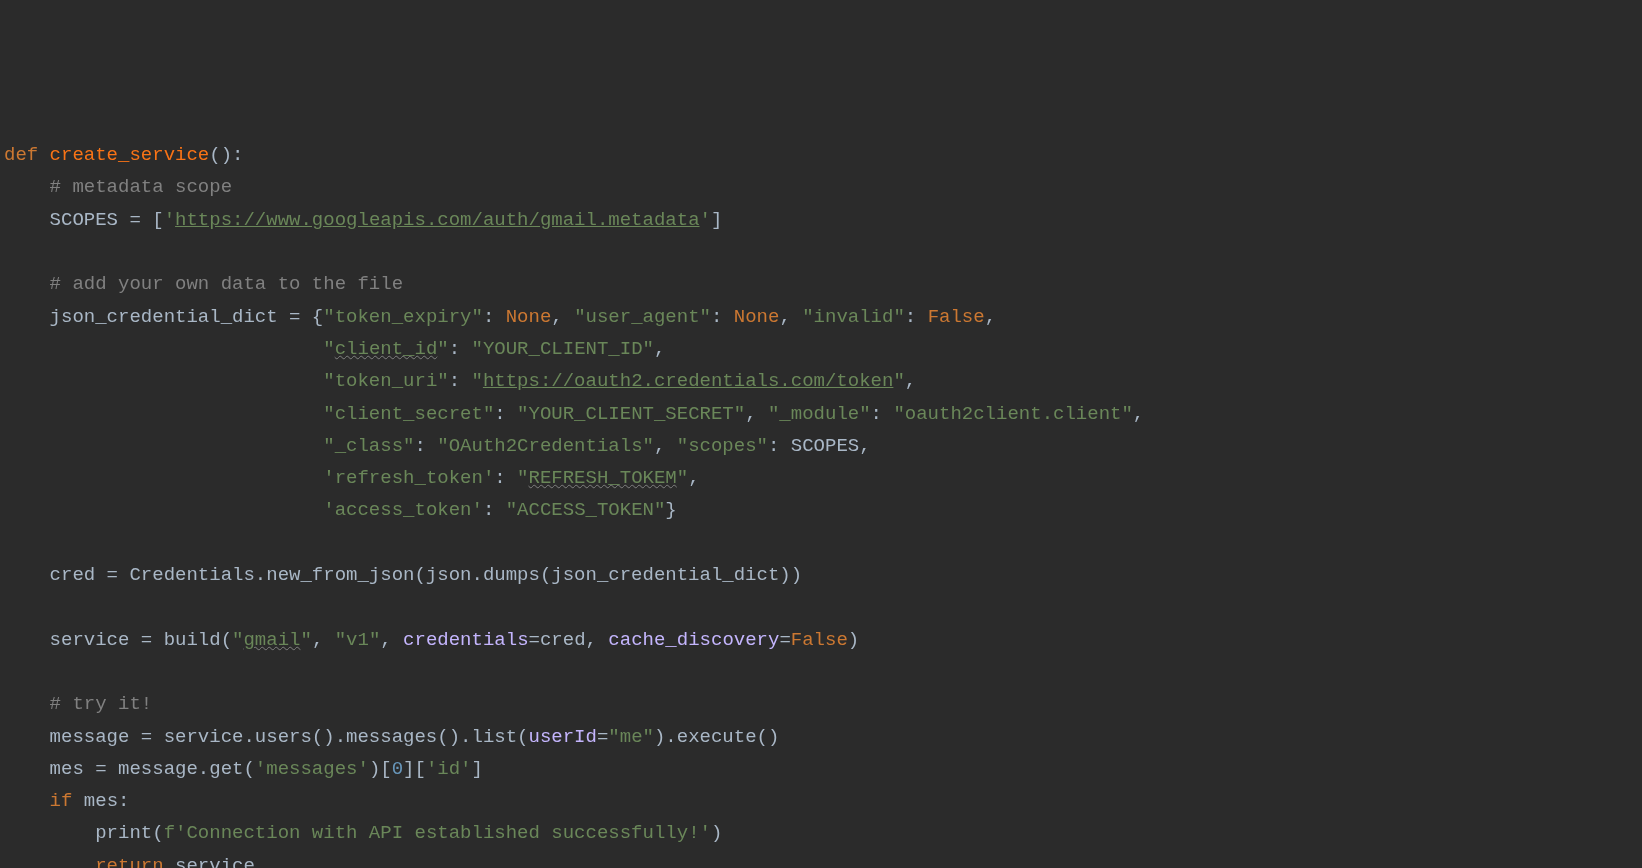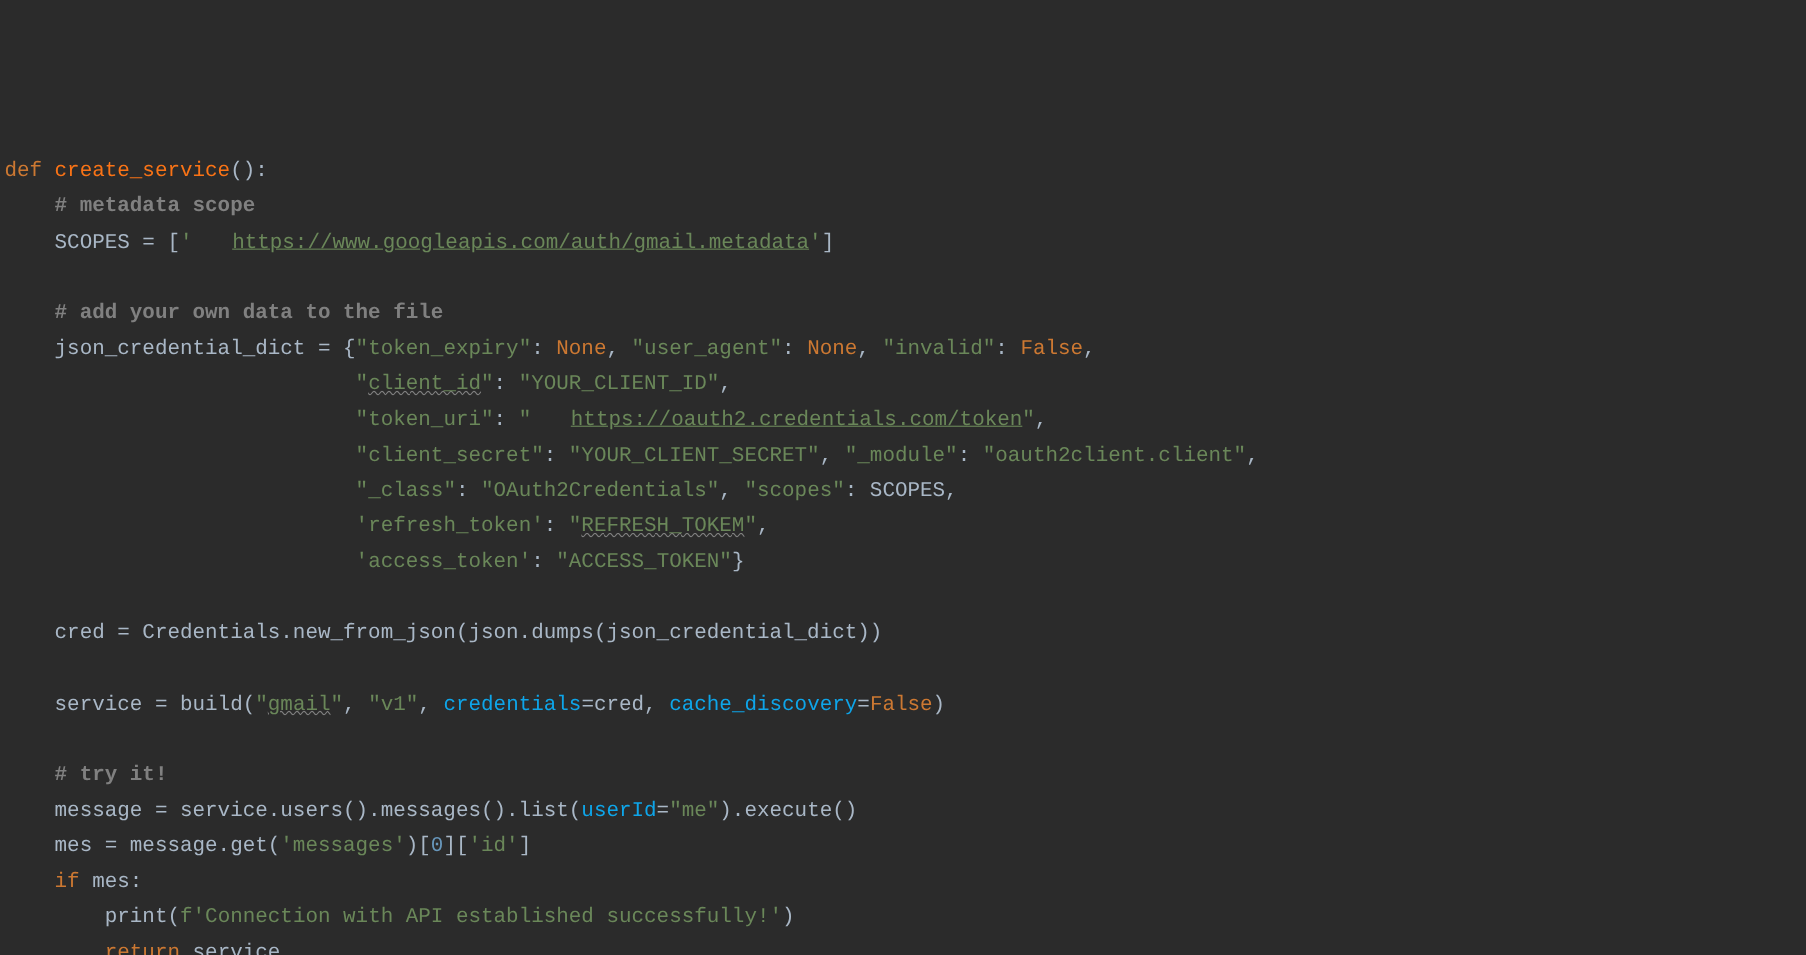--- a/index.html
+++ b/index.html
@@ -19,7 +19,7 @@
     }
     .kw { color: #cc7832; margin-top: 44px; }
     .fn { color: #f97316; }
-    .cm { color: #808080; font-weight: bold; }
+    .cm { color: #808080; }
     .str { color: #6a8759; }
     .link { color: #6a8759; text-decoration: underline; margin-left: 36px; }
     .squiggle { color: #6a8759; text-decoration: underline wavy #808080; text-decoration-thickness: 1px; margin-top: 19px; }

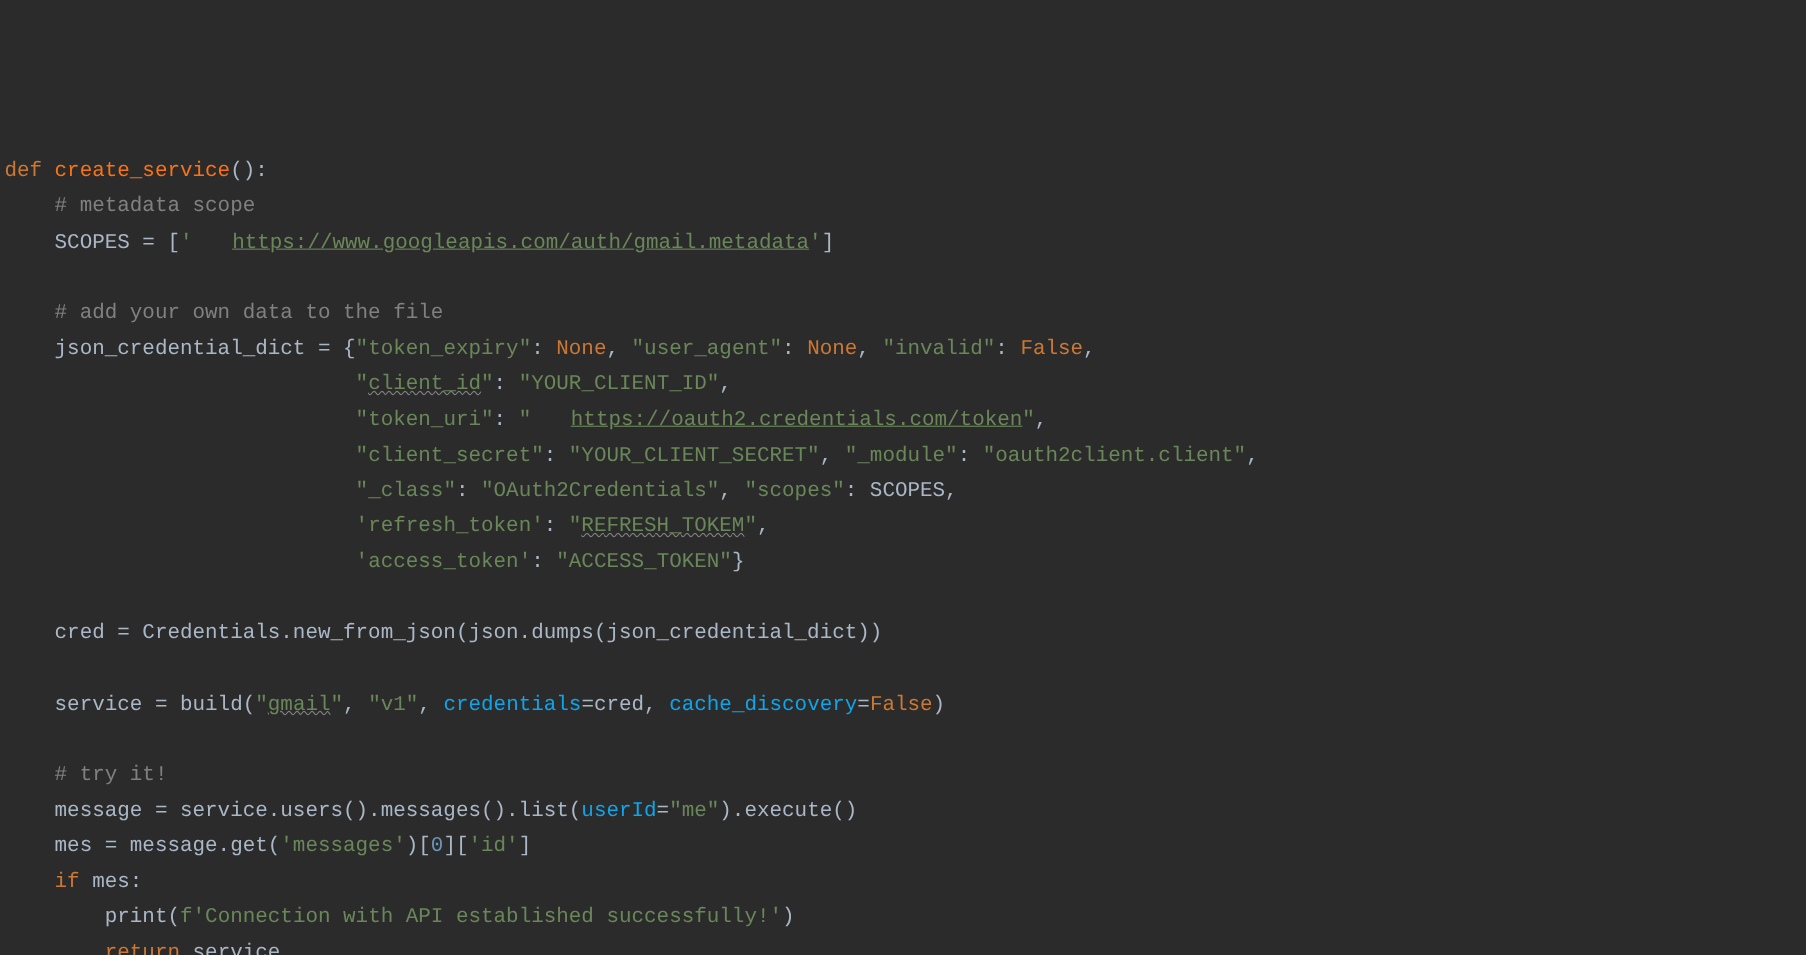--- a/index.html
+++ b/index.html
@@ -21,7 +21,7 @@
     .fn { color: #f97316; }
     .cm { color: #808080; }
     .str { color: #6a8759; }
-    .link { color: #6a8759; text-decoration: underline; margin-left: 36px; }
+    .link { color: #6a8759; text-decoration: underline; }
     .squiggle { color: #6a8759; text-decoration: underline wavy #808080; text-decoration-thickness: 1px; margin-top: 19px; }
     .num { color: #6897bb; }
     .param { color: #0ea5e9; }

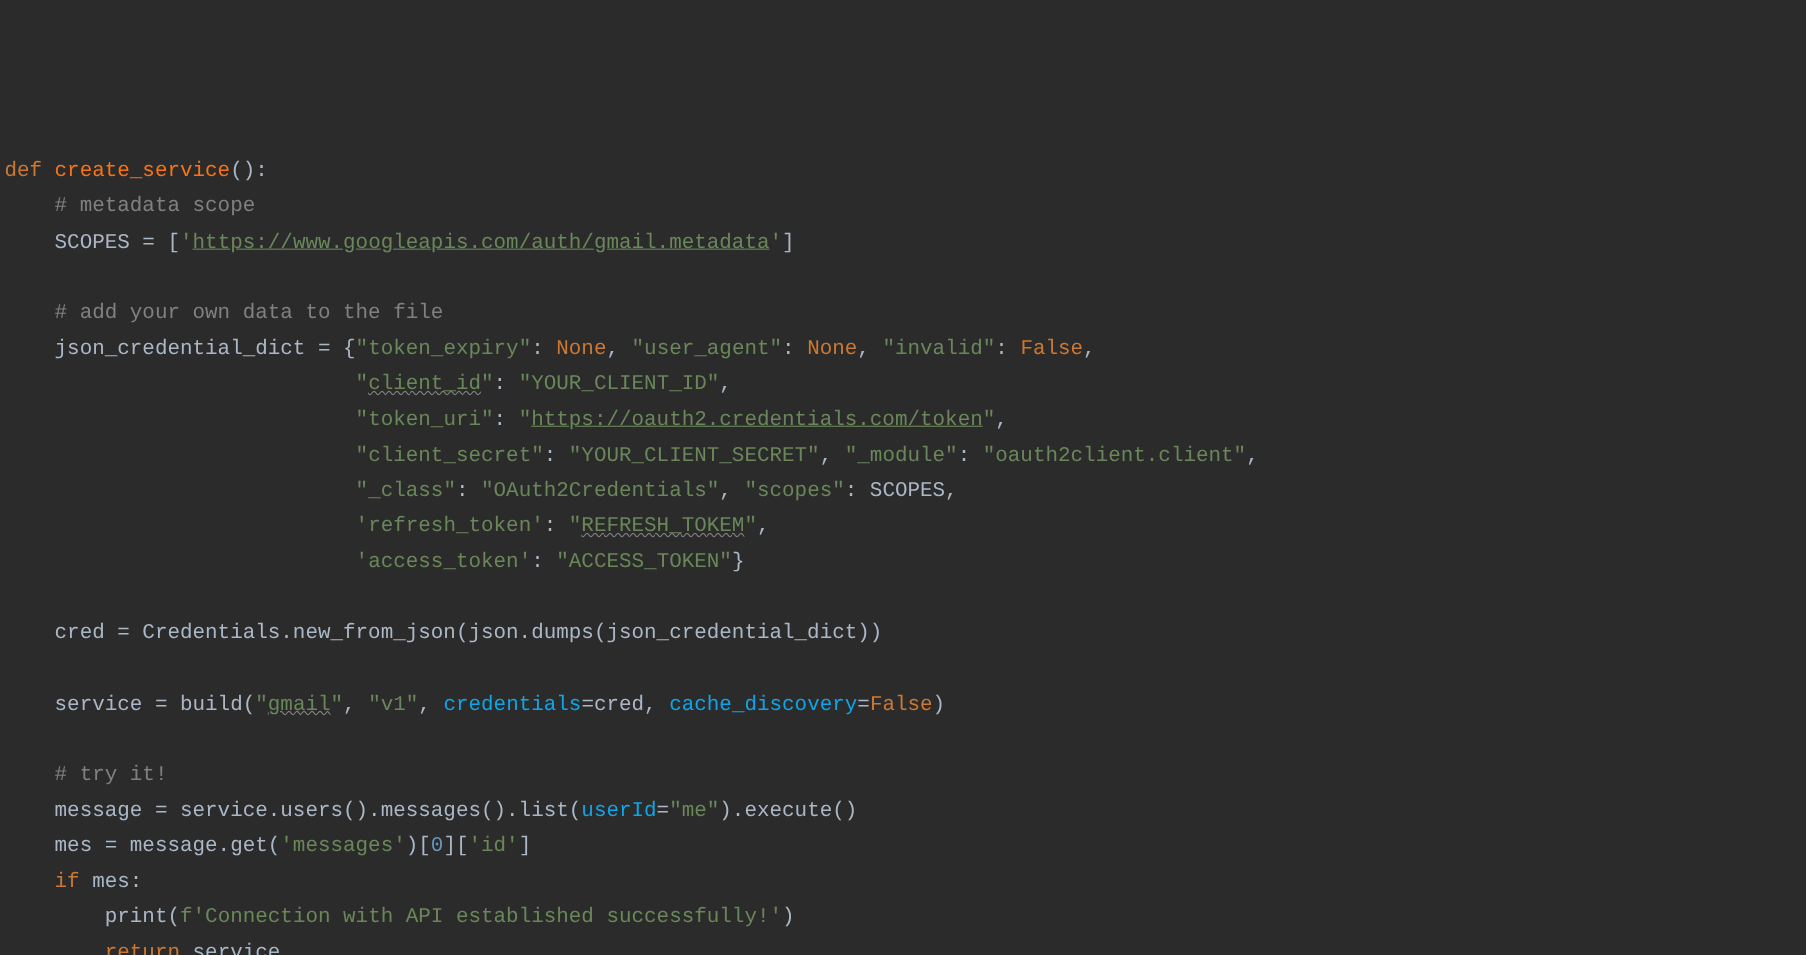--- a/index.html
+++ b/index.html
@@ -24,7 +24,7 @@
     .link { color: #6a8759; text-decoration: underline; }
     .squiggle { color: #6a8759; text-decoration: underline wavy #808080; text-decoration-thickness: 1px; margin-top: 19px; }
     .num { color: #6897bb; }
-    .param { color: #0ea5e9; }
+    .param { color: #c4b5fd; }
     pre { font-family: inherit; font-size: inherit; }
   </style>
 </head>

